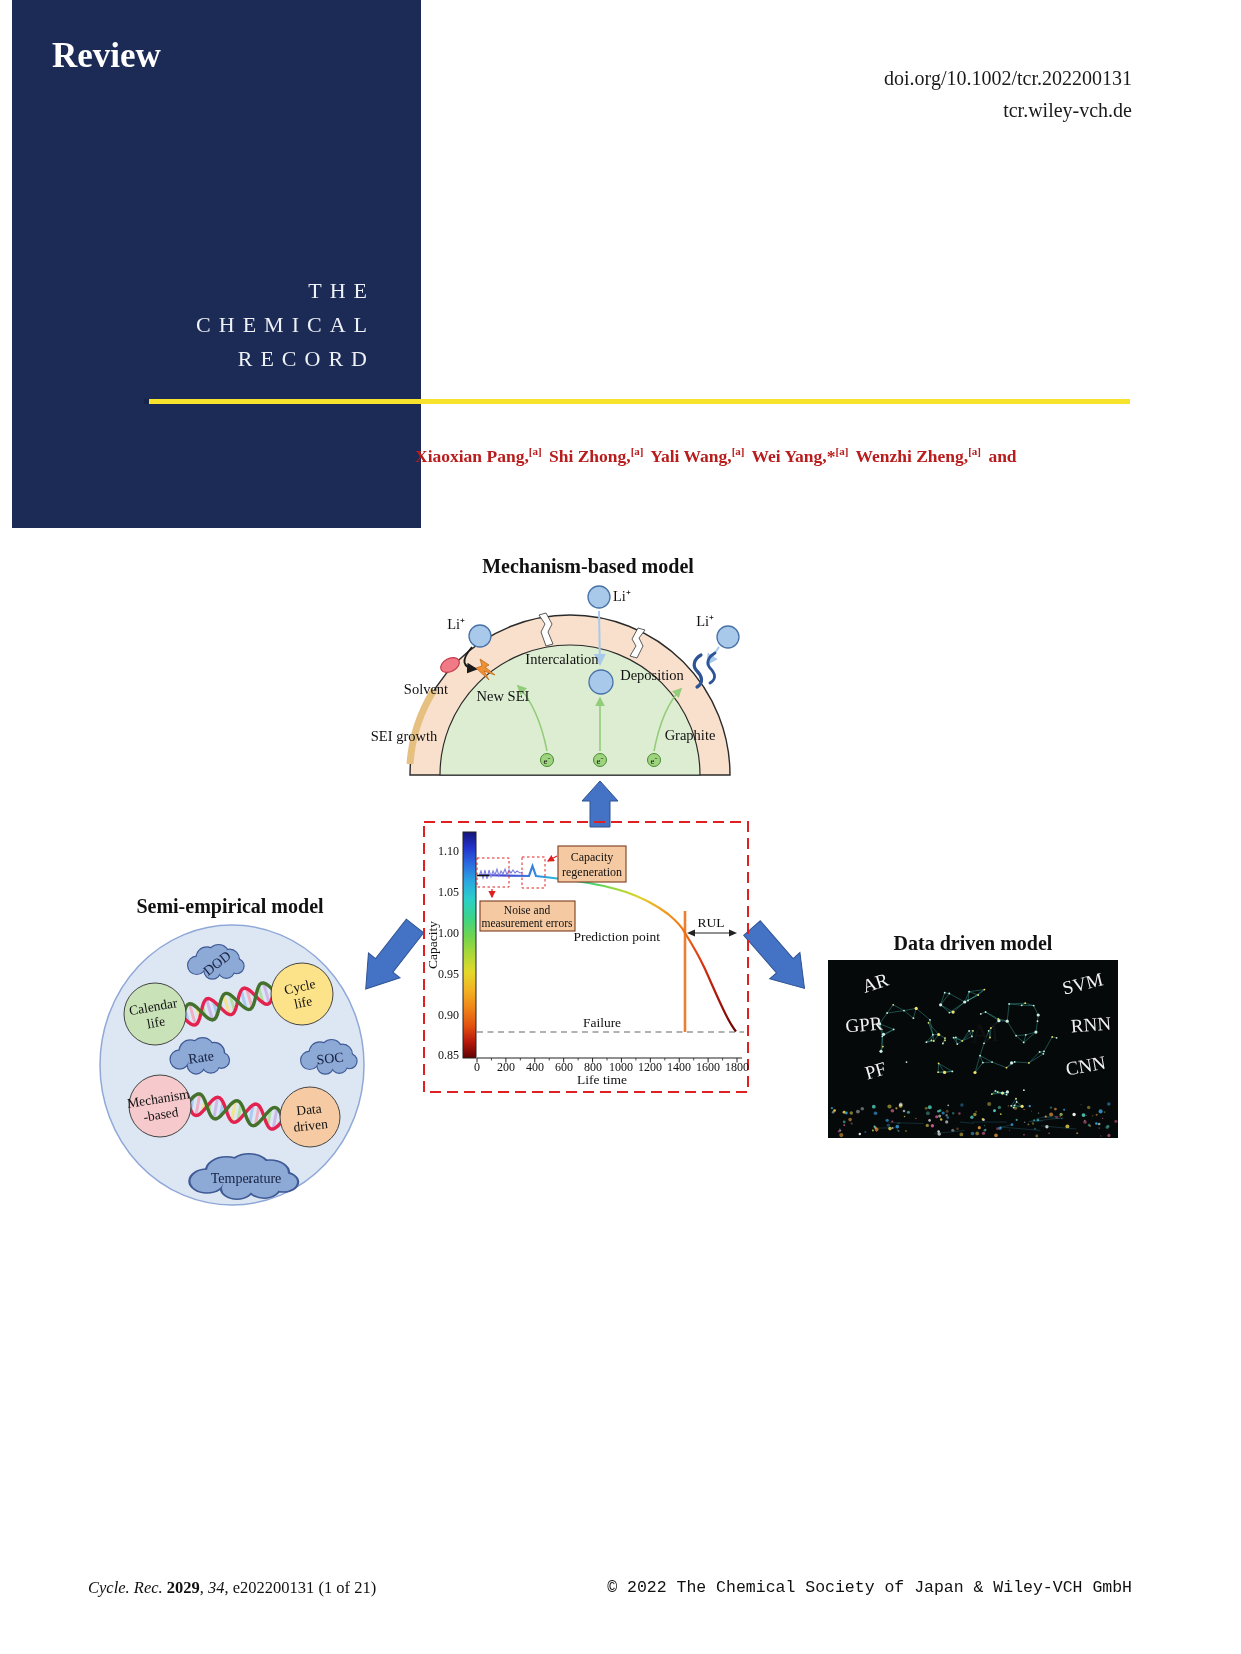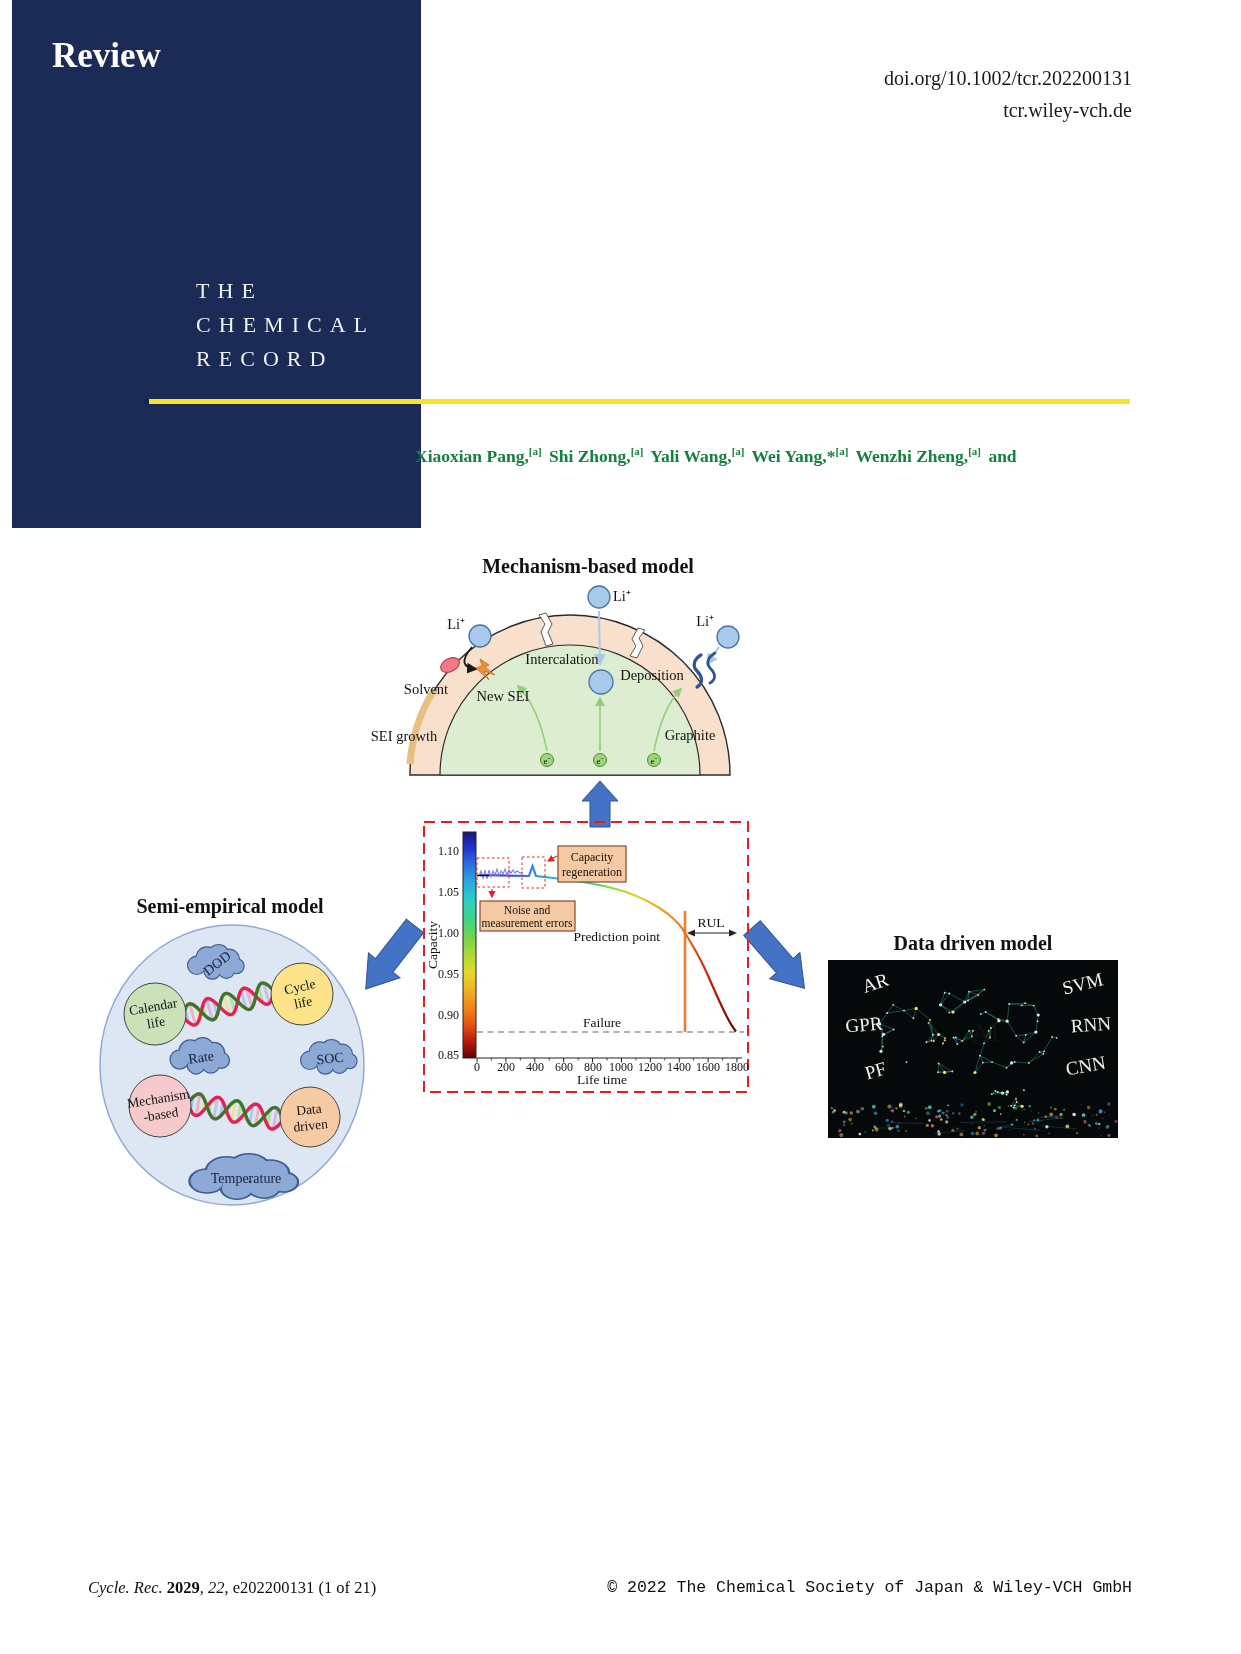--- a/index.html
+++ b/index.html
@@ -7,7 +7,7 @@
         font-family:"Liberation Serif",serif;color:#111;}
   .navy{position:absolute;left:12px;top:0;width:385px;height:528px;background:#1c2b55;padding-left:24px;}
   .review{position:absolute;left:40px;top:36px;font-size:35px;font-weight:bold;color:#ffffff;}
-  .jname{position:absolute;right:46px;top:274px;text-align:left;color:#eef1f6;
+  .jname{position:absolute;right:46px;top:274px;text-align:right;color:#eef1f6;
          font-size:22px;letter-spacing:8px;line-height:34px;font-weight:400;}
   .rule{position:absolute;left:149px;top:399px;width:981px;height:5px;background:#f7e32c;}
   .rule-dot{position:absolute;left:144px;top:399px;width:6px;height:5px;background:#17244a;}

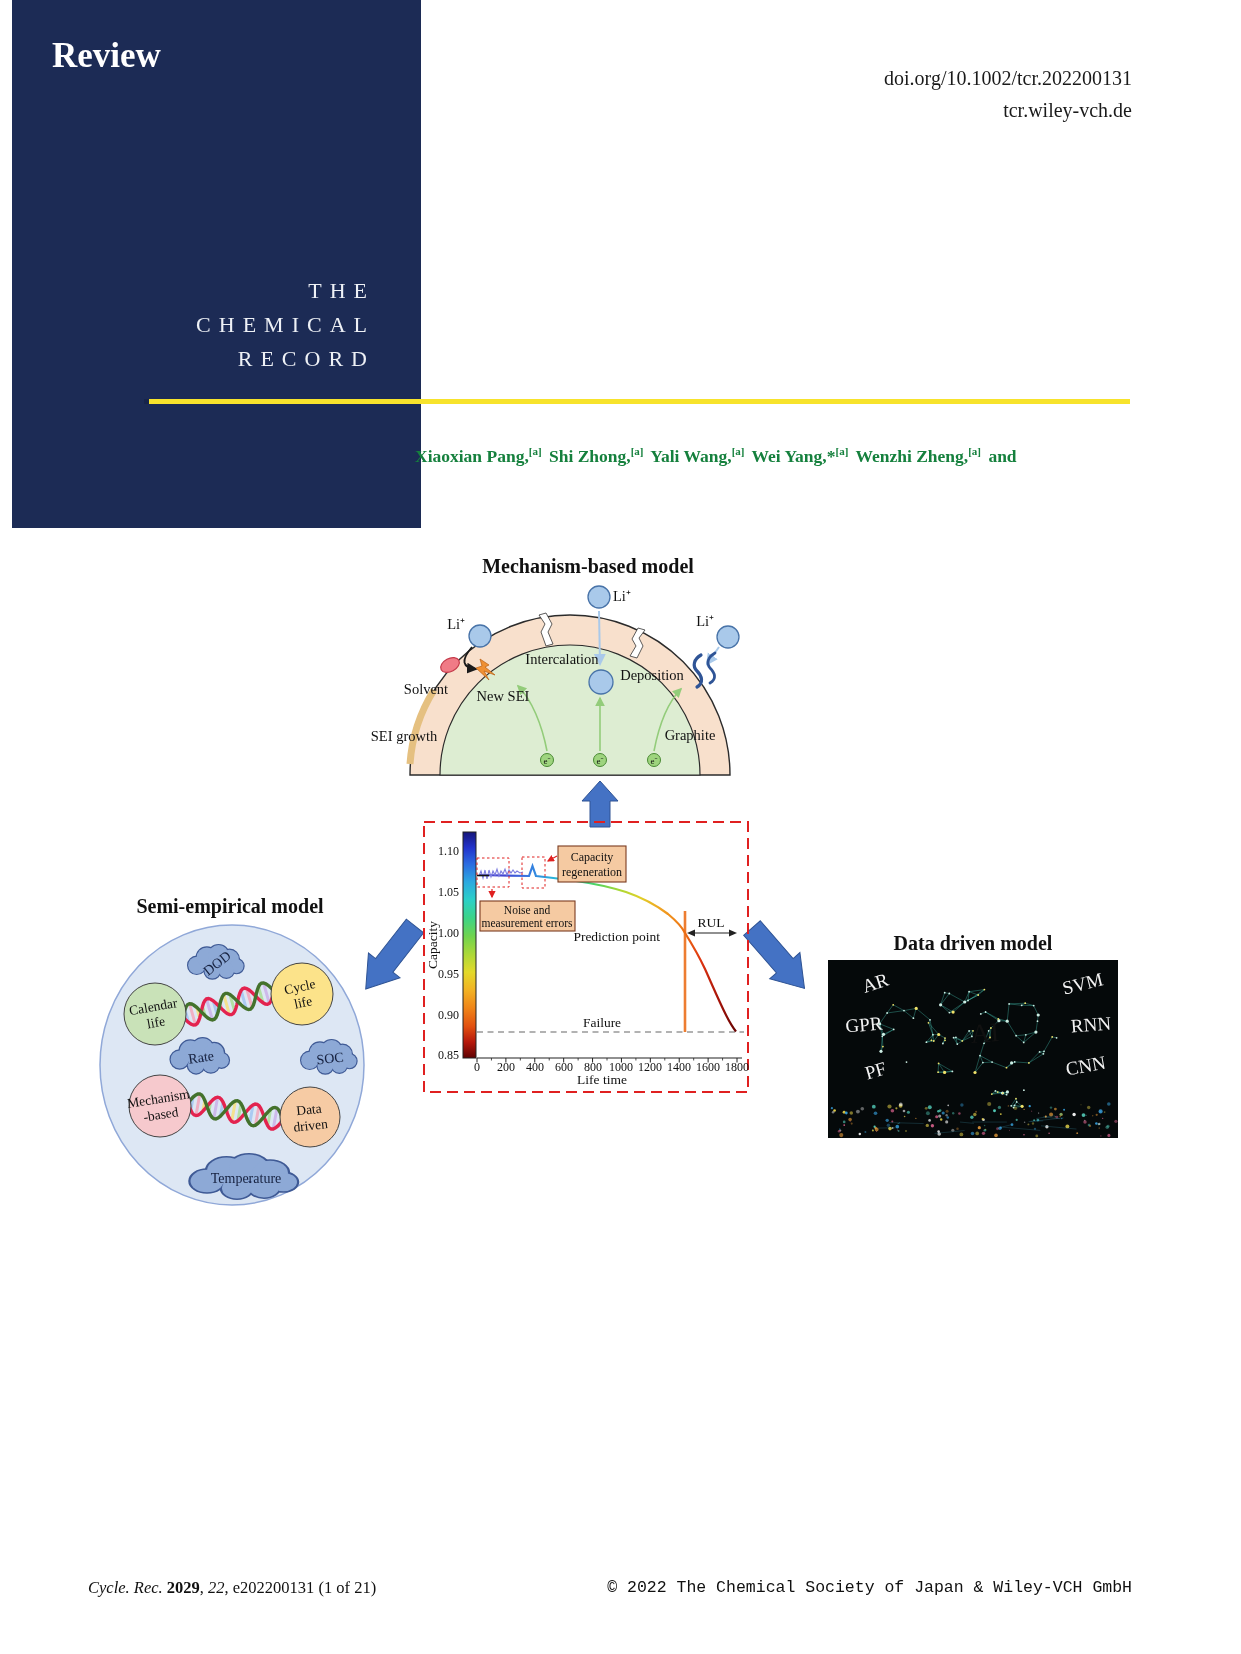--- a/index.html
+++ b/index.html
@@ -16,7 +16,7 @@
   .title{position:absolute;left:415px;top:226px;width:680px;font-size:35px;font-weight:bold;
          color:#0d0d0d;line-height:48px;}
   .authors{position:absolute;left:415px;top:444px;width:660px;font-size:17.5px;font-weight:bold;
-           color:#15803d;line-height:25px;}
+           color:#b91c1c;line-height:25px;}
   .authors sup{font-size:11px;line-height:0;}
   .author-part{margin-right:3px;}
   .footer-left{position:absolute;left:88px;top:1578px;font-size:16.5px;color:#101010;}

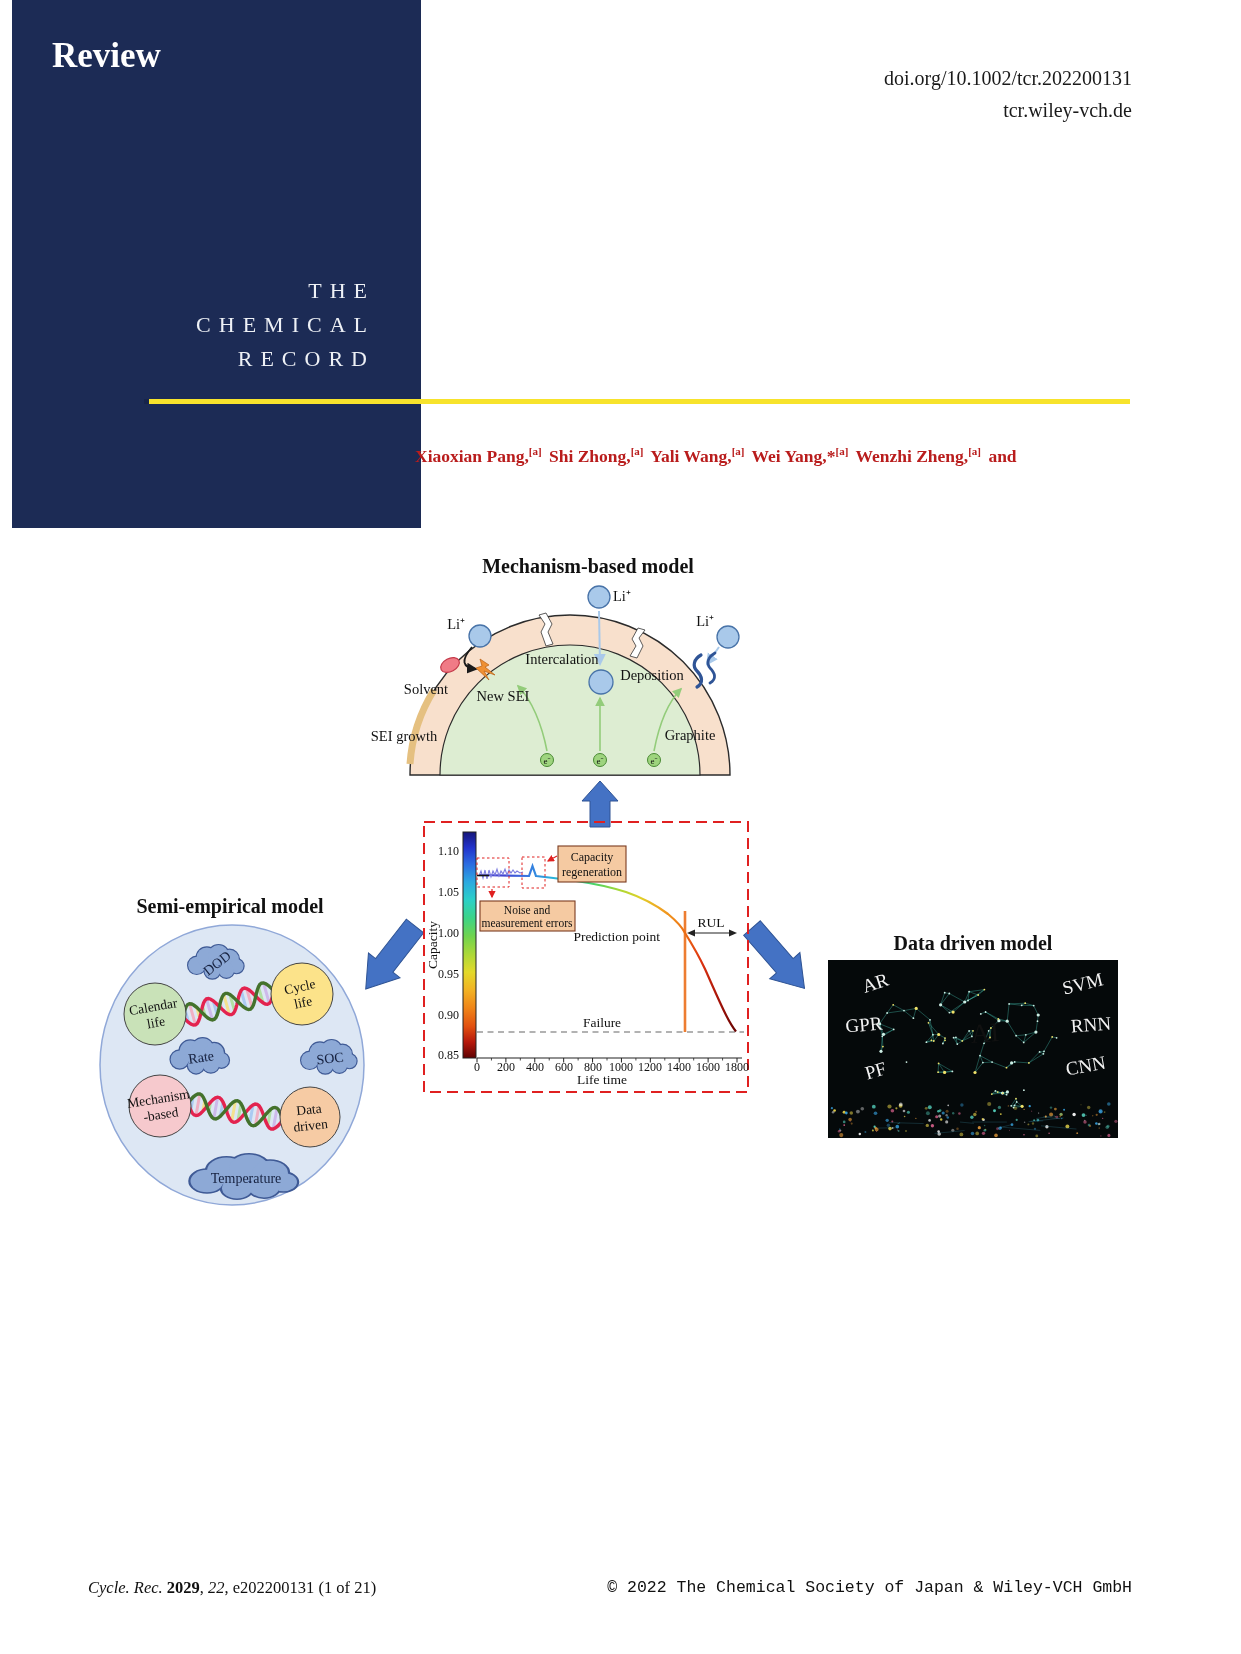--- a/index.html
+++ b/index.html
@@ -742,7 +742,7 @@
 
   <div class="footer-left">
     <span class="it">Cycle. Rec.</span>
-    <span class="bd">2029</span><span>, </span><span class="it">22</span><span>, e202200131 (1 of 21)</span>
+    <span class="bd">2029</span><span>, </span><span class="it">34</span><span>, e202200131 (1 of 21)</span>
   </div>
   <div class="footer-right">© 2022 The Chemical Society of Japan &amp; Wiley-VCH GmbH</div>
 

